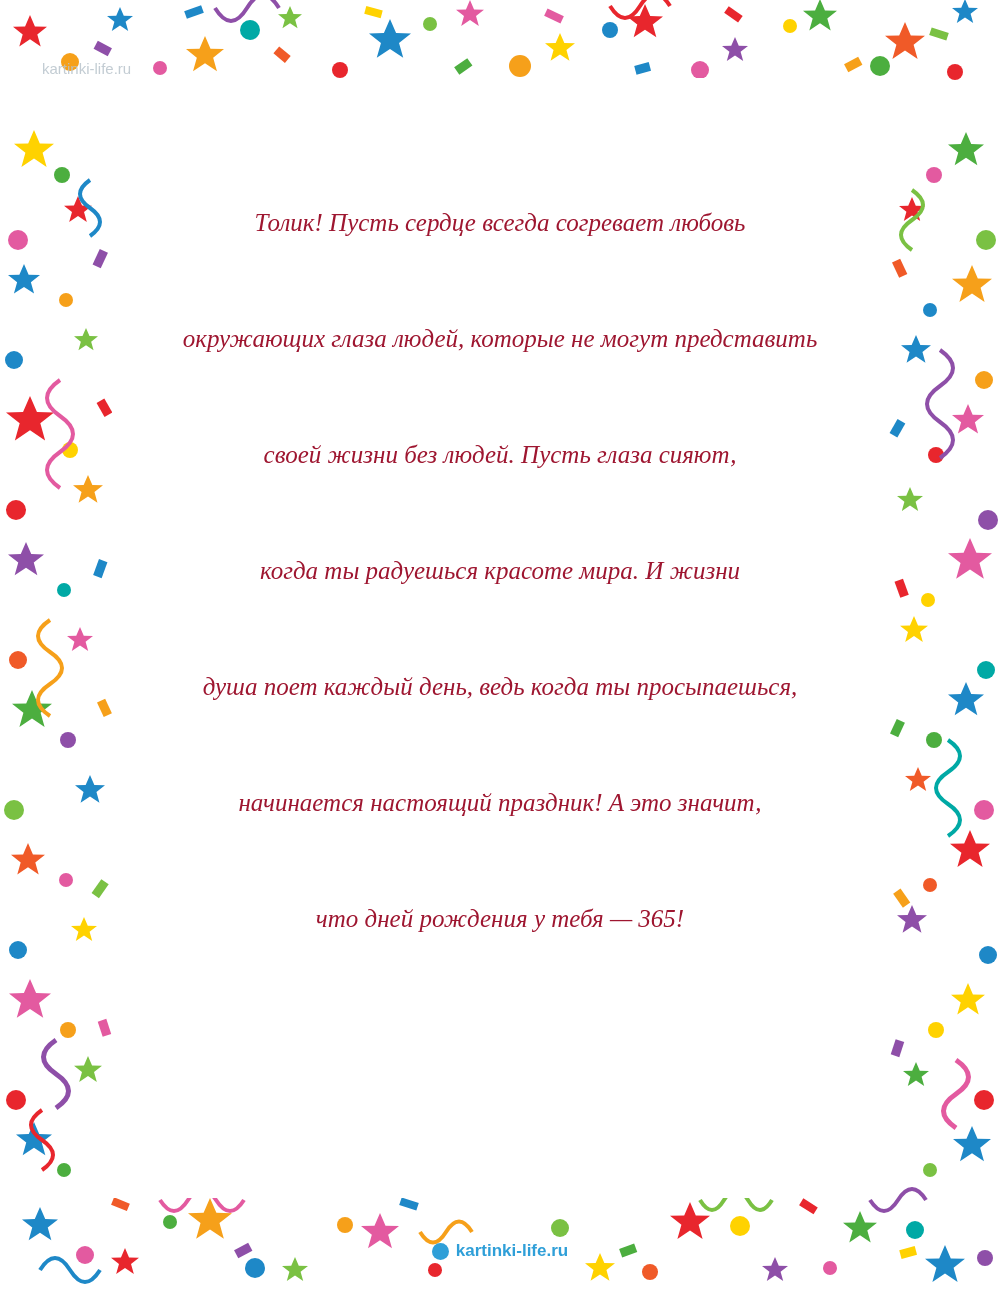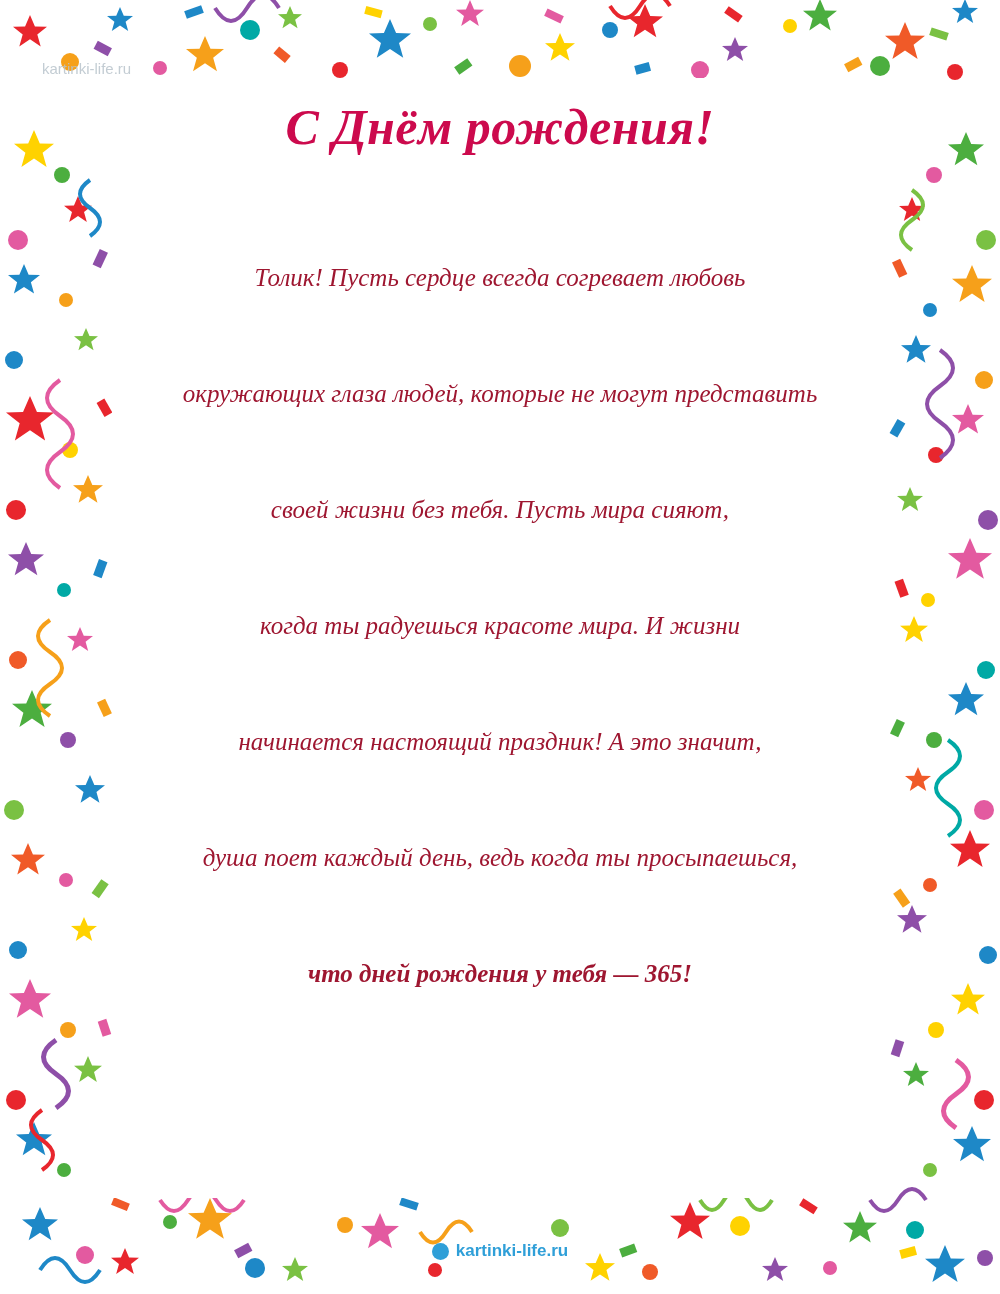--- a/index.html
+++ b/index.html
@@ -293,7 +293,6 @@
   <div id="watermark-top">kartinki-life.ru</div>
 
   <div id="content">
-    <h1 id="title">С Днём рождения!</h1>
     <div id="message">
       <p class="msg-line">Толик! Пусть сердце всегда согревает любовь</p>
       <p class="msg-line">окружающих глаза людей, которые не могут представить</p>

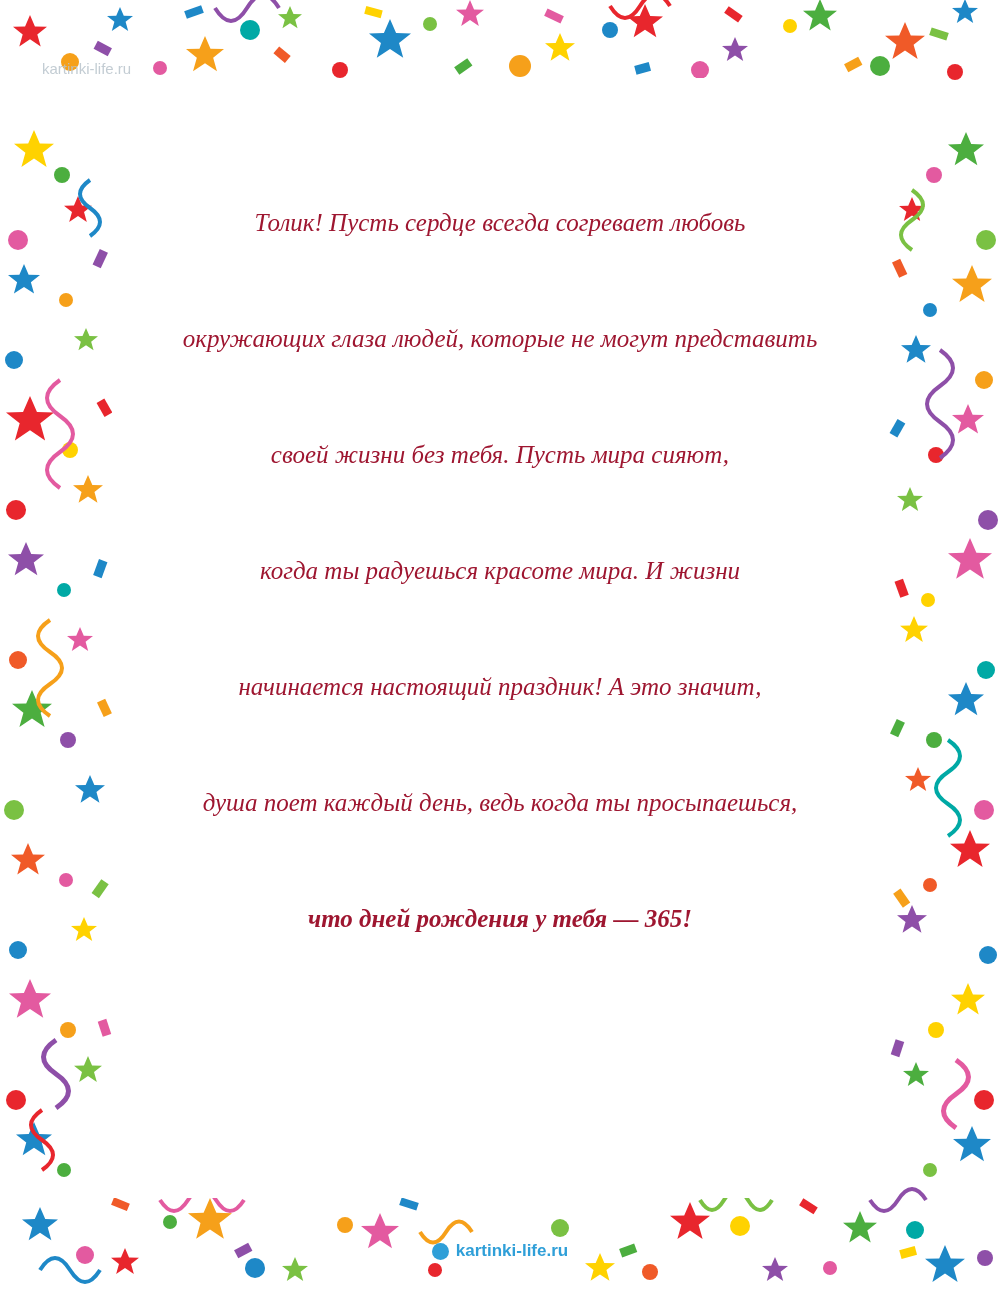--- a/index.html
+++ b/index.html
@@ -296,7 +296,7 @@
     <div id="message">
       <p class="msg-line">Толик! Пусть сердце всегда согревает любовь</p>
       <p class="msg-line">окружающих глаза людей, которые не могут представить</p>
-      <p class="msg-line">своей жизни без тебя. Пусть мира сияют,</p>
+      <p class="msg-line">своей жизни без людей. Пусть глаза сияют,</p>
       <p class="msg-line">когда ты радуешься красоте мира. И жизни</p>
       <p class="msg-line">начинается настоящий праздник! А это значит,</p>
       <p class="msg-line">душа поет каждый день, ведь когда ты просыпаешься,</p>

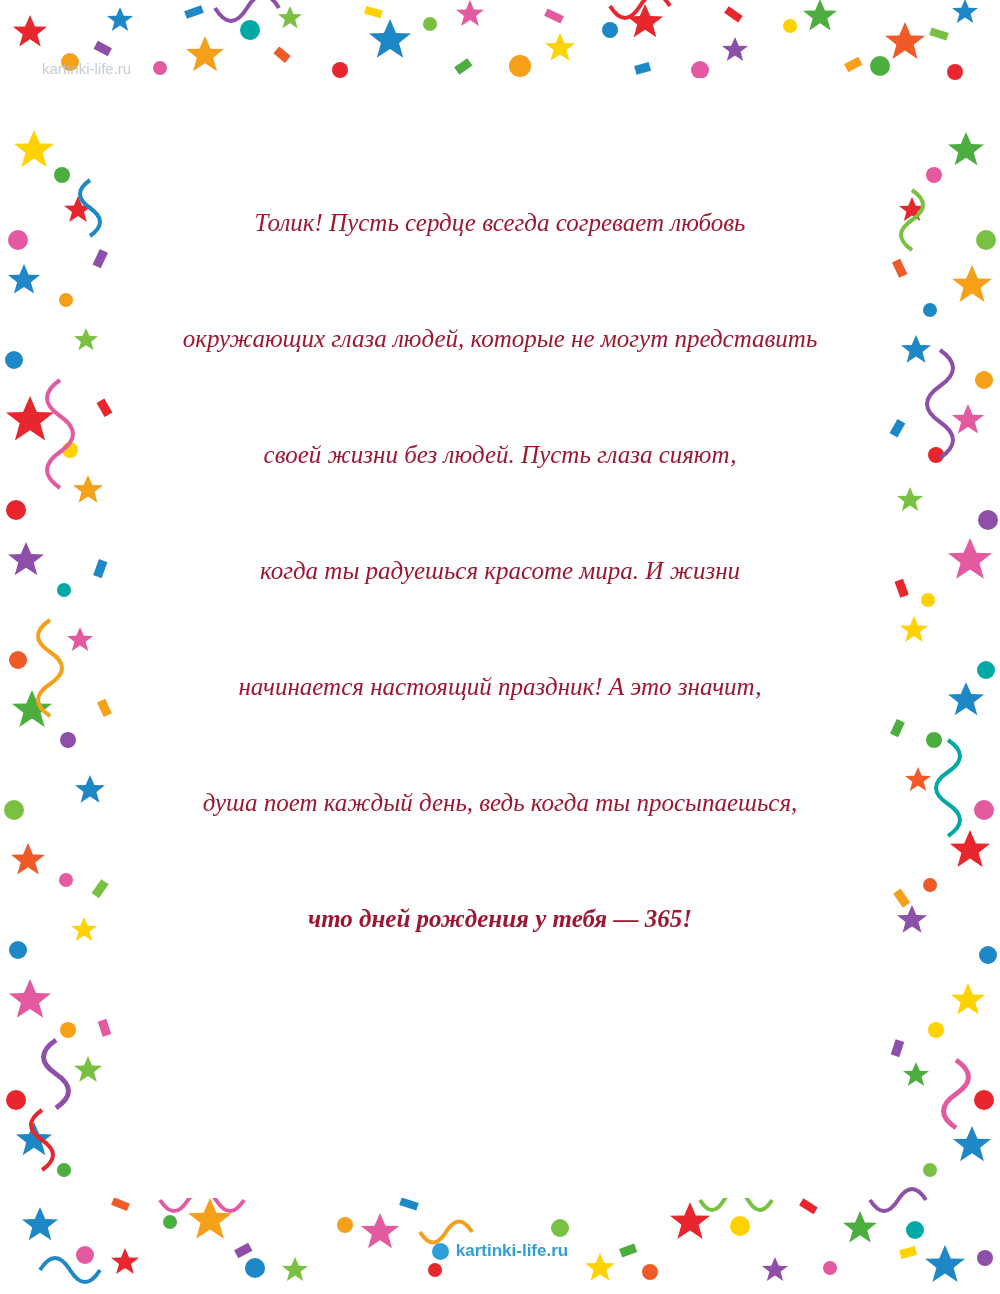--- a/index.html
+++ b/index.html
@@ -298,8 +298,8 @@
       <p class="msg-line">окружающих глаза людей, которые не могут представить</p>
       <p class="msg-line">своей жизни без людей. Пусть глаза сияют,</p>
       <p class="msg-line">когда ты радуешься красоте мира. И жизни</p>
+      <p class="msg-line">душа поет каждый день, ведь когда ты просыпаешься,</p>
       <p class="msg-line">начинается настоящий праздник! А это значит,</p>
-      <p class="msg-line">душа поет каждый день, ведь когда ты просыпаешься,</p>
       <p class="msg-line">что дней рождения у тебя — 365!</p>
     </div>
   </div>

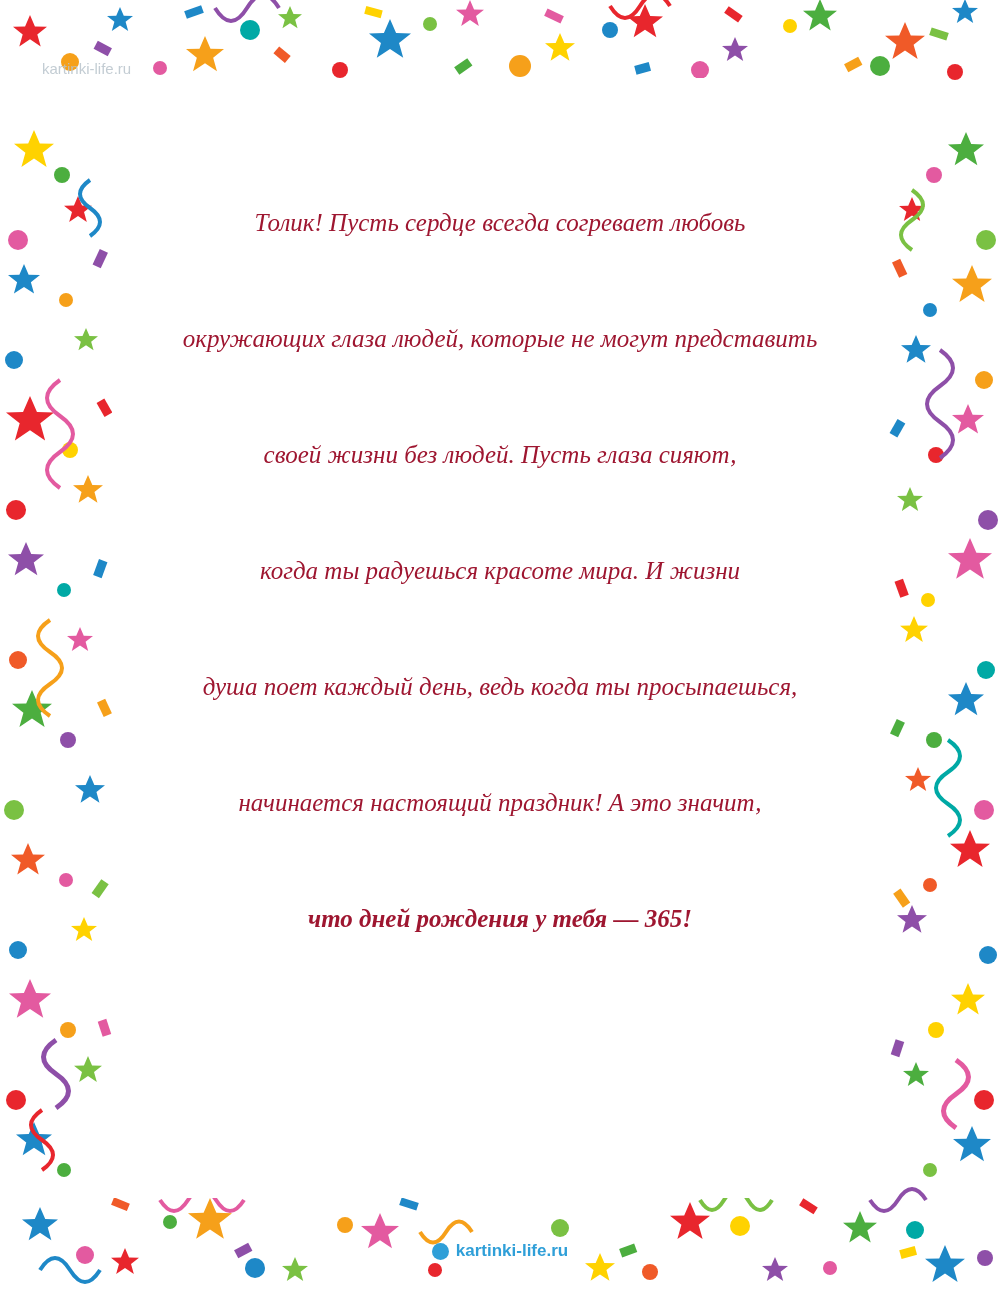--- a/index.html
+++ b/index.html
@@ -62,7 +62,6 @@
   }
   .msg-line:last-child {
     margin-bottom: 8px;
-    font-weight: bold;
   }
   #watermark-top {
     position: absolute;

